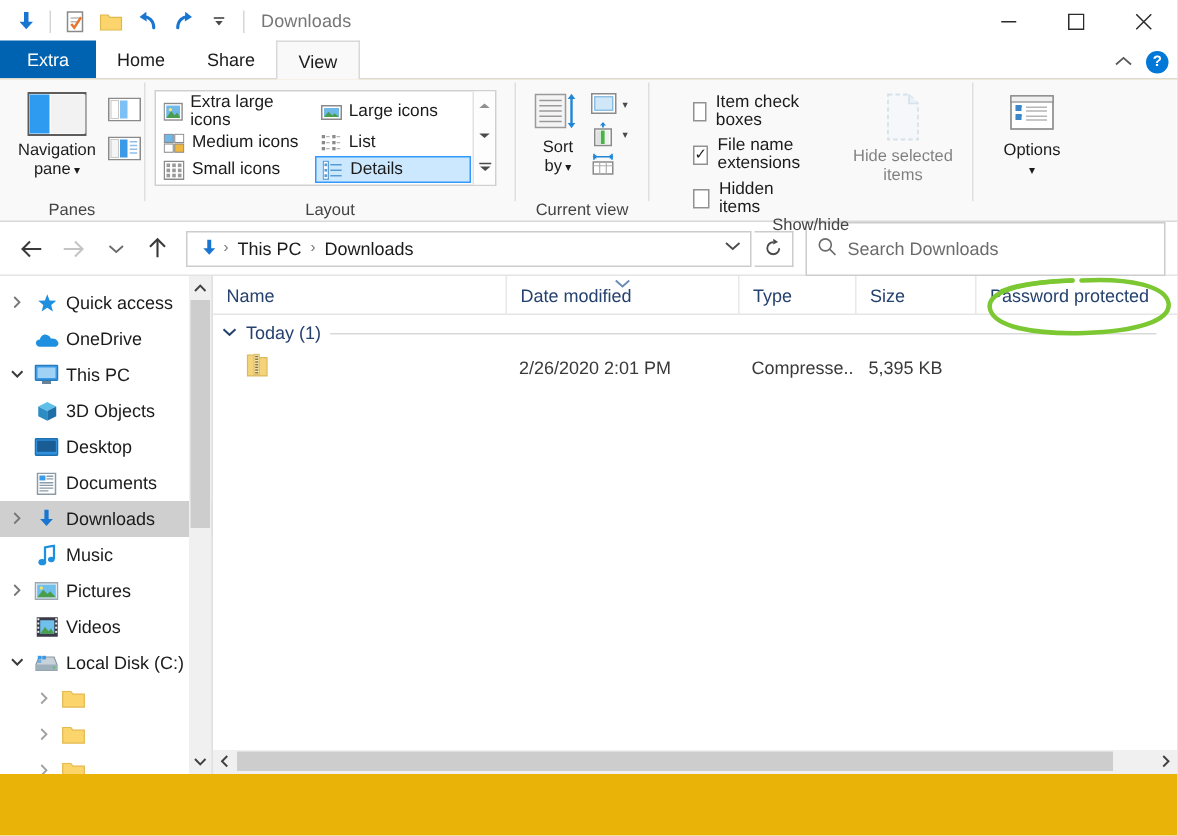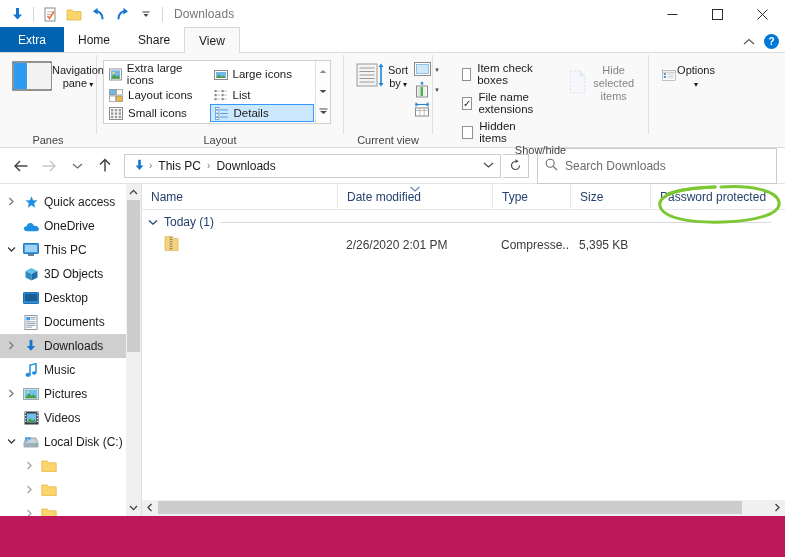--- a/index.html
+++ b/index.html
@@ -12,7 +12,7 @@
     overflow: hidden;
     -webkit-font-smoothing: antialiased;
   }
-  .window { position: relative; width: 785px; height: 557px; background:#be185d; }
+  .window { position: relative; width: 785px; height: 557px; background:#eab308; }
 
   
   .titlebar {

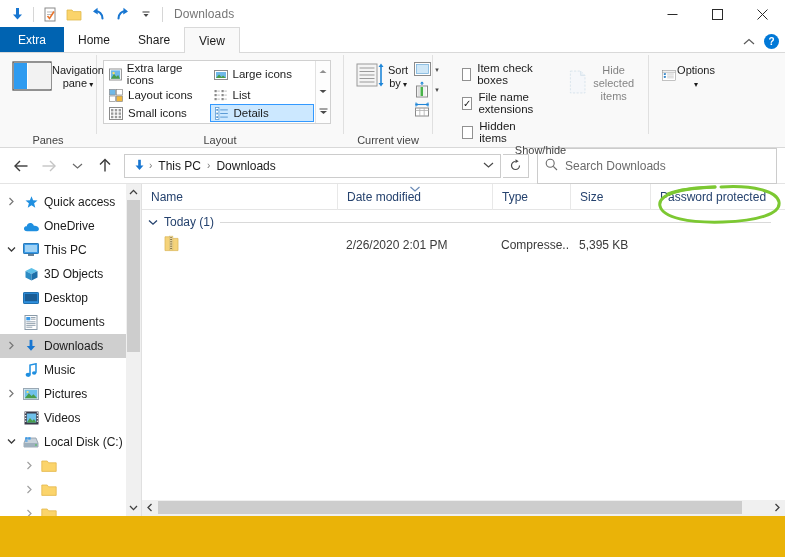--- a/index.html
+++ b/index.html
@@ -67,7 +67,7 @@
   .rgroup-div { width:1px; background:#e0e0e0; height:79px; align-self:flex-start; margin-top:2px;}
 
   .bigbtn {
-    display:flex; flex-direction:row; align-items:center; justify-content:flex-end;
+    display:flex; flex-direction:column; align-items:center; justify-content:flex-end;
     padding:4px 6px; min-width:60px;
   }
   .bigbtn-label { font-size:11px; color:#1b1b1b; text-align:center; line-height:13px; margin-top:3px; }

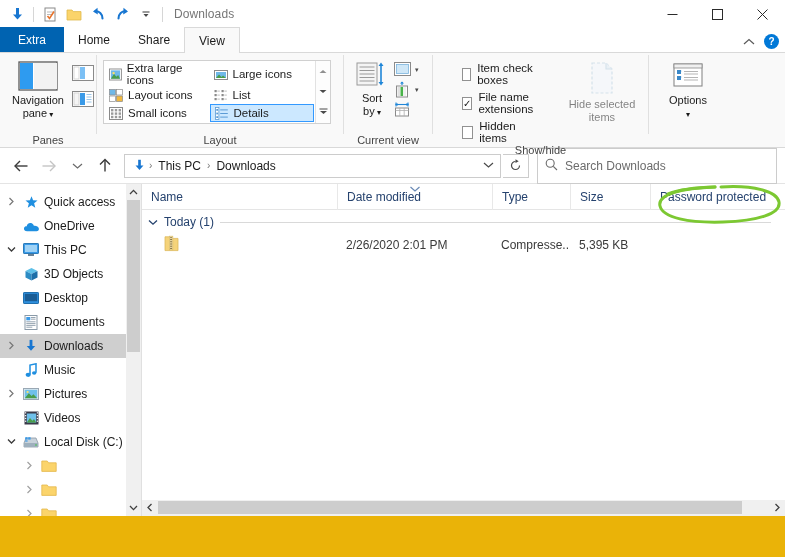--- a/index.html
+++ b/index.html
@@ -359,7 +359,7 @@
                   <rect x="0.5" y="7" width="6" height="5.5" fill="#fff" stroke="#8a8a8a" stroke-width="0.7"></rect>
                   <rect x="7.5" y="7" width="6" height="5.5" fill="#f0b840" stroke="#8a8a8a" stroke-width="0.7"></rect>
                 </svg>
-              <span>Layout icons</span>
+              <span>Medium icons</span>
             </div>
             <div class="gitem">
               <svg width="14" height="13" viewBox="0 0 14 13">

